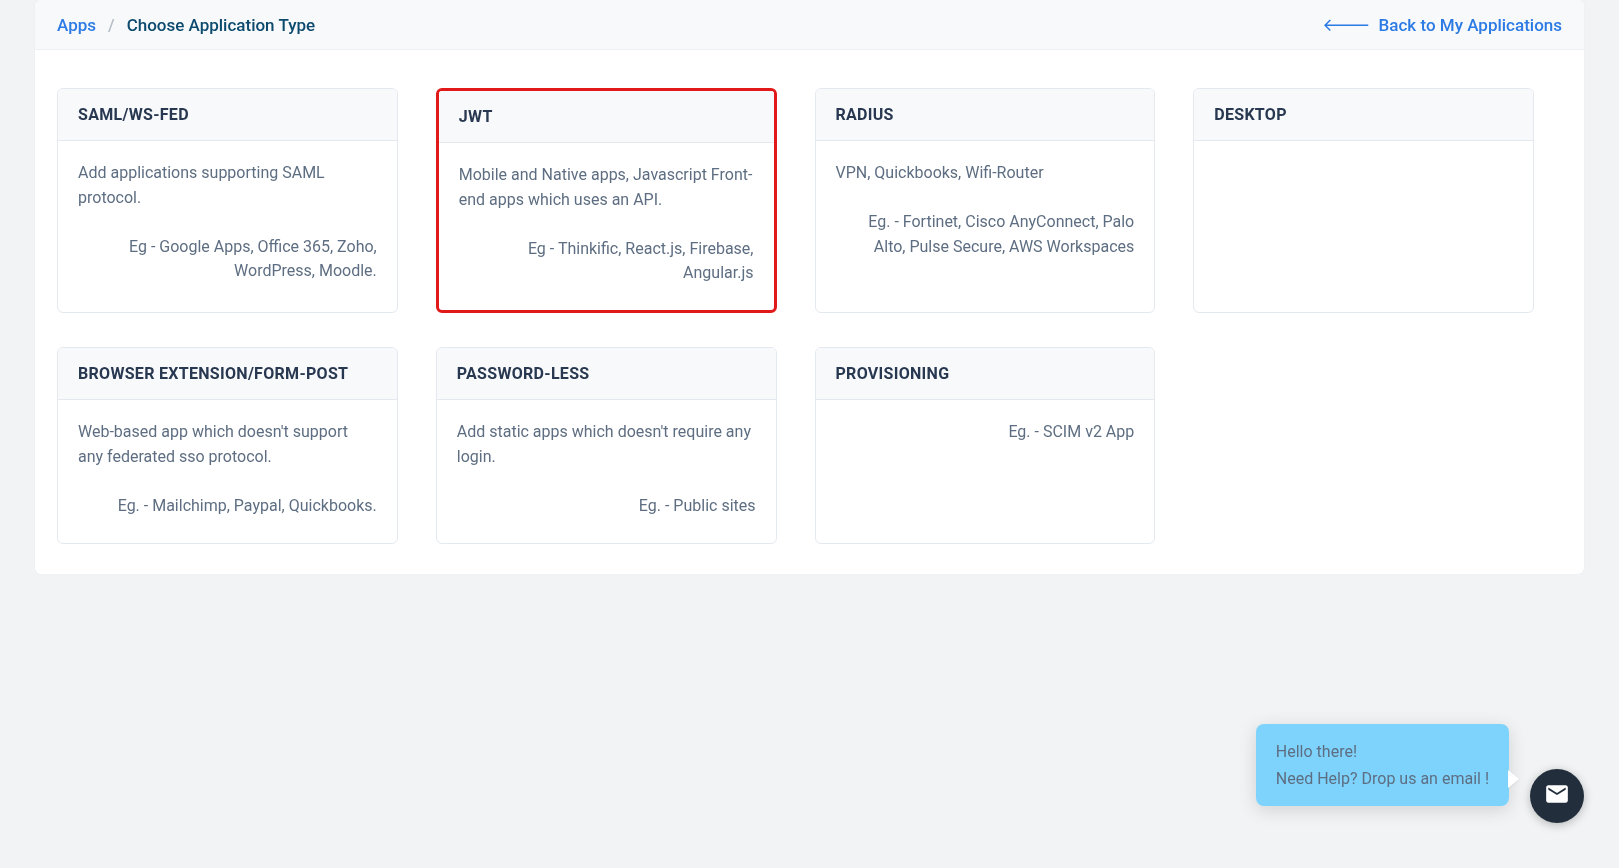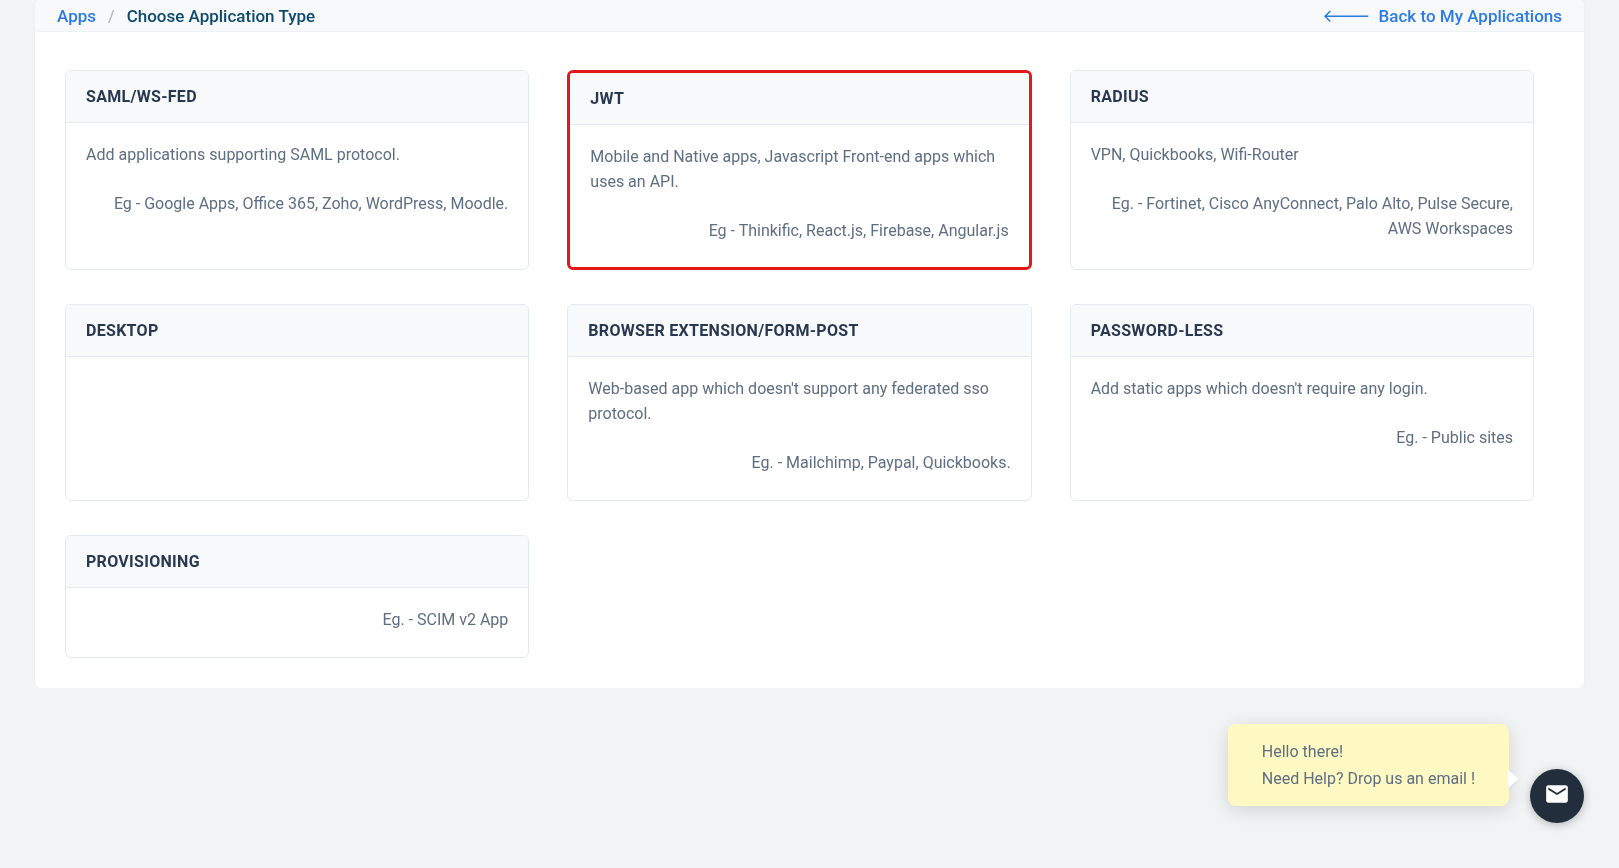--- a/index.html
+++ b/index.html
@@ -26,7 +26,7 @@
       display: flex;
       justify-content: space-between;
       align-items: center;
-      padding: 5px 22px;
+      padding: 14px 22px;
       border-bottom: 1px solid #eef0f3;
       background-color: #f8f9fb;
       border-radius: 6px 6px 0 0;

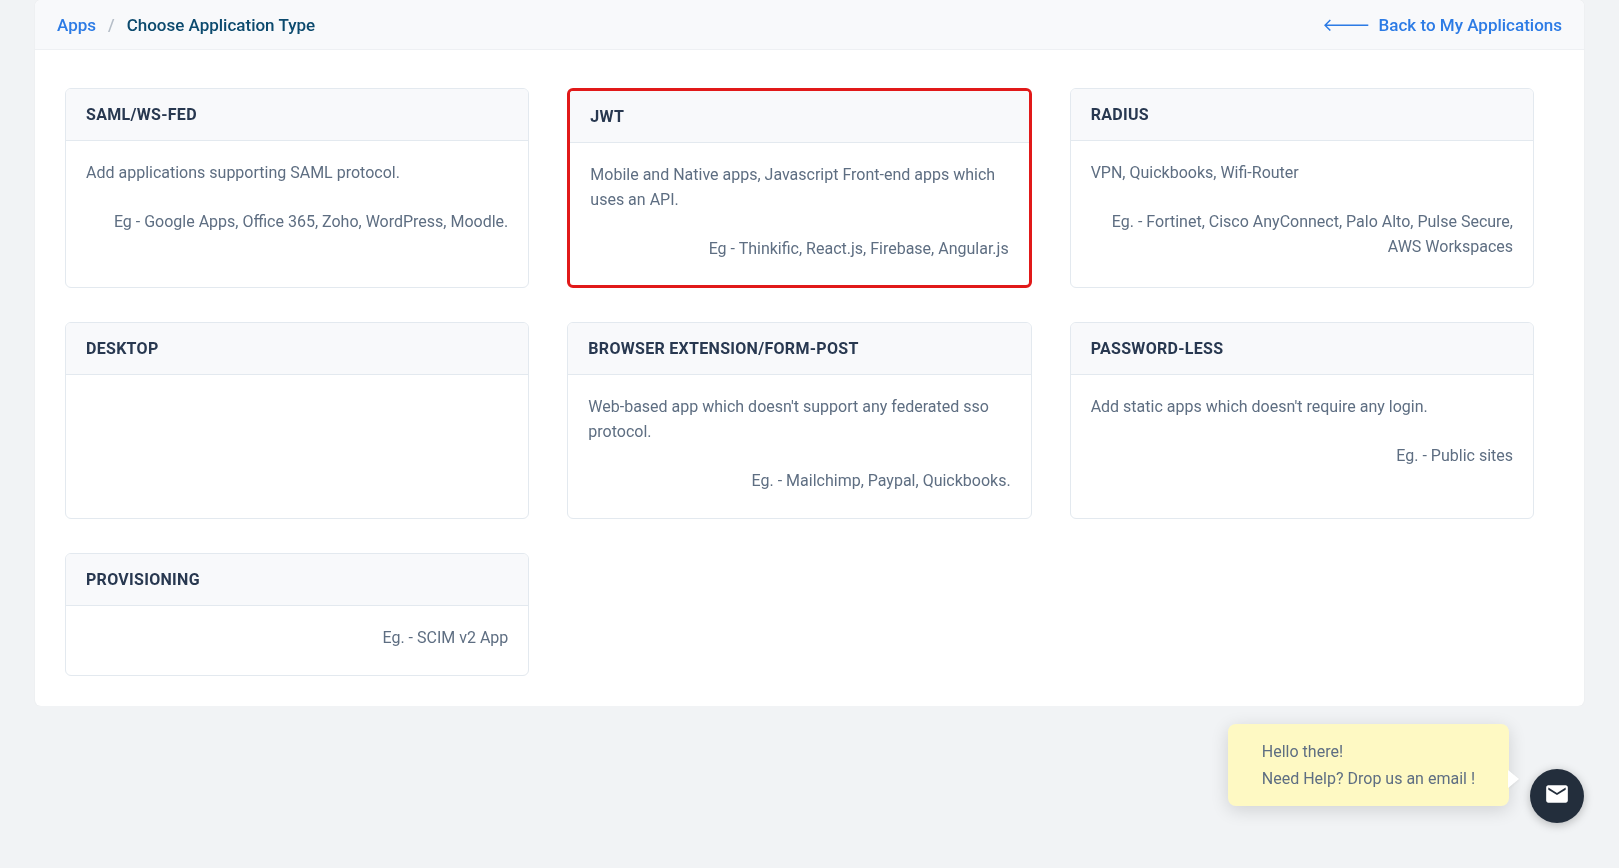--- a/index.html
+++ b/index.html
@@ -69,9 +69,9 @@
     }
     
     .cards-container {
-      padding: 38px 50px 30px 30px;
+      padding: 38px 50px 30px 22px;
       display: grid;
-      grid-template-columns: repeat(3, 1fr);
+      grid-template-columns: repeat(4, 1fr);
       gap: 34px 38px;
     }
     

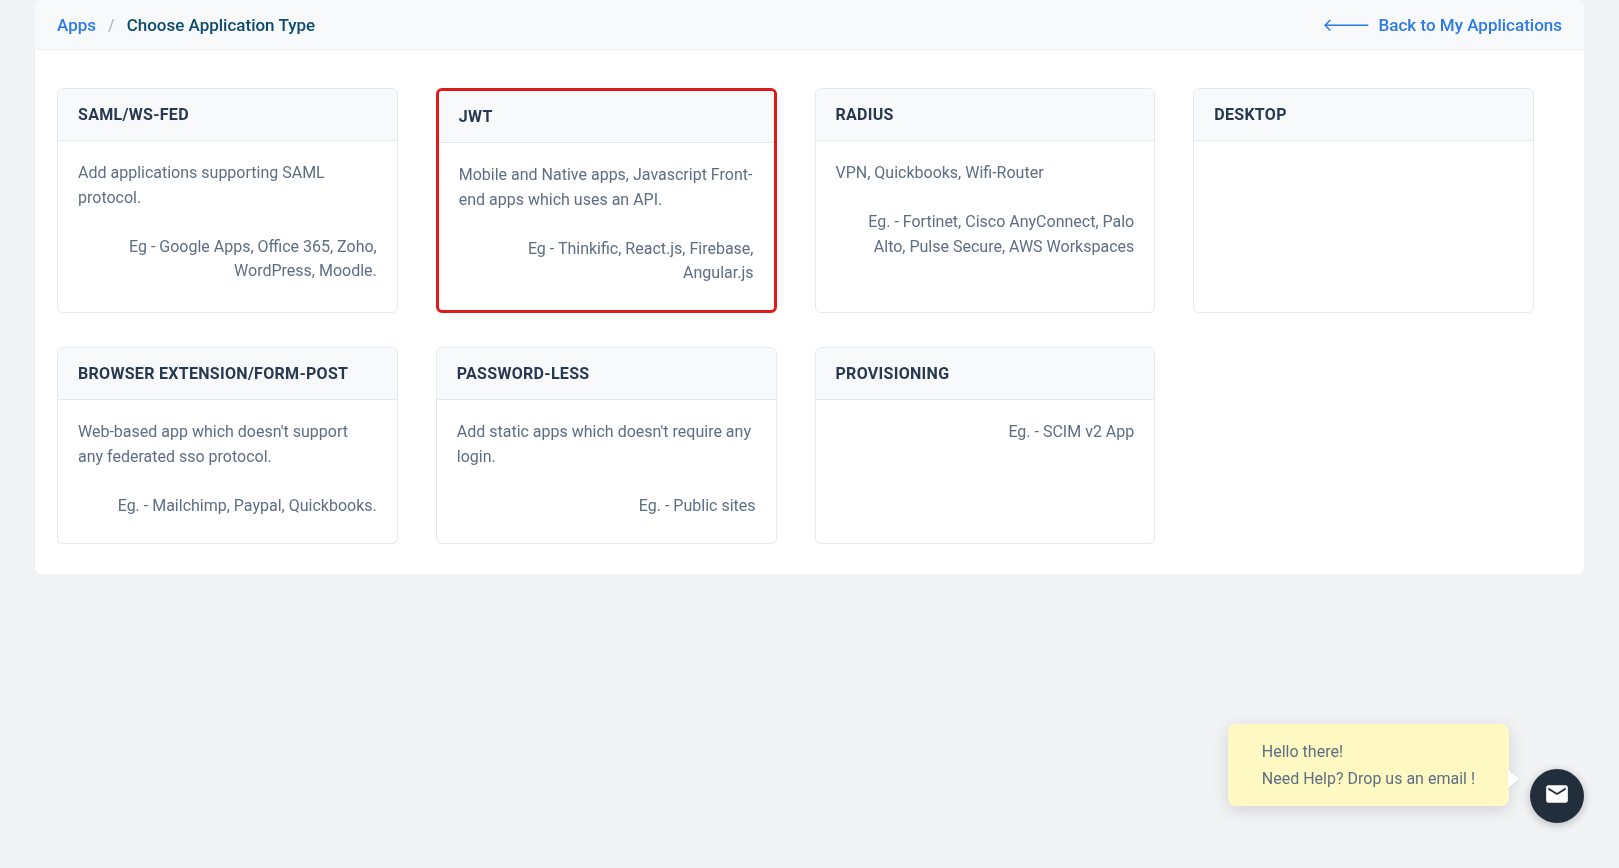--- a/index.html
+++ b/index.html
@@ -118,8 +118,8 @@
       position: fixed;
       bottom: 62px;
       right: 110px;
-      background: #fef9c3;
-      padding: 14px 34px;
+      background: #7dd3fc;
+      padding: 14px 20px;
       border-radius: 8px;
       box-shadow: 0 4px 18px rgba(0,0,0,0.14);
       font-size: 16px;

